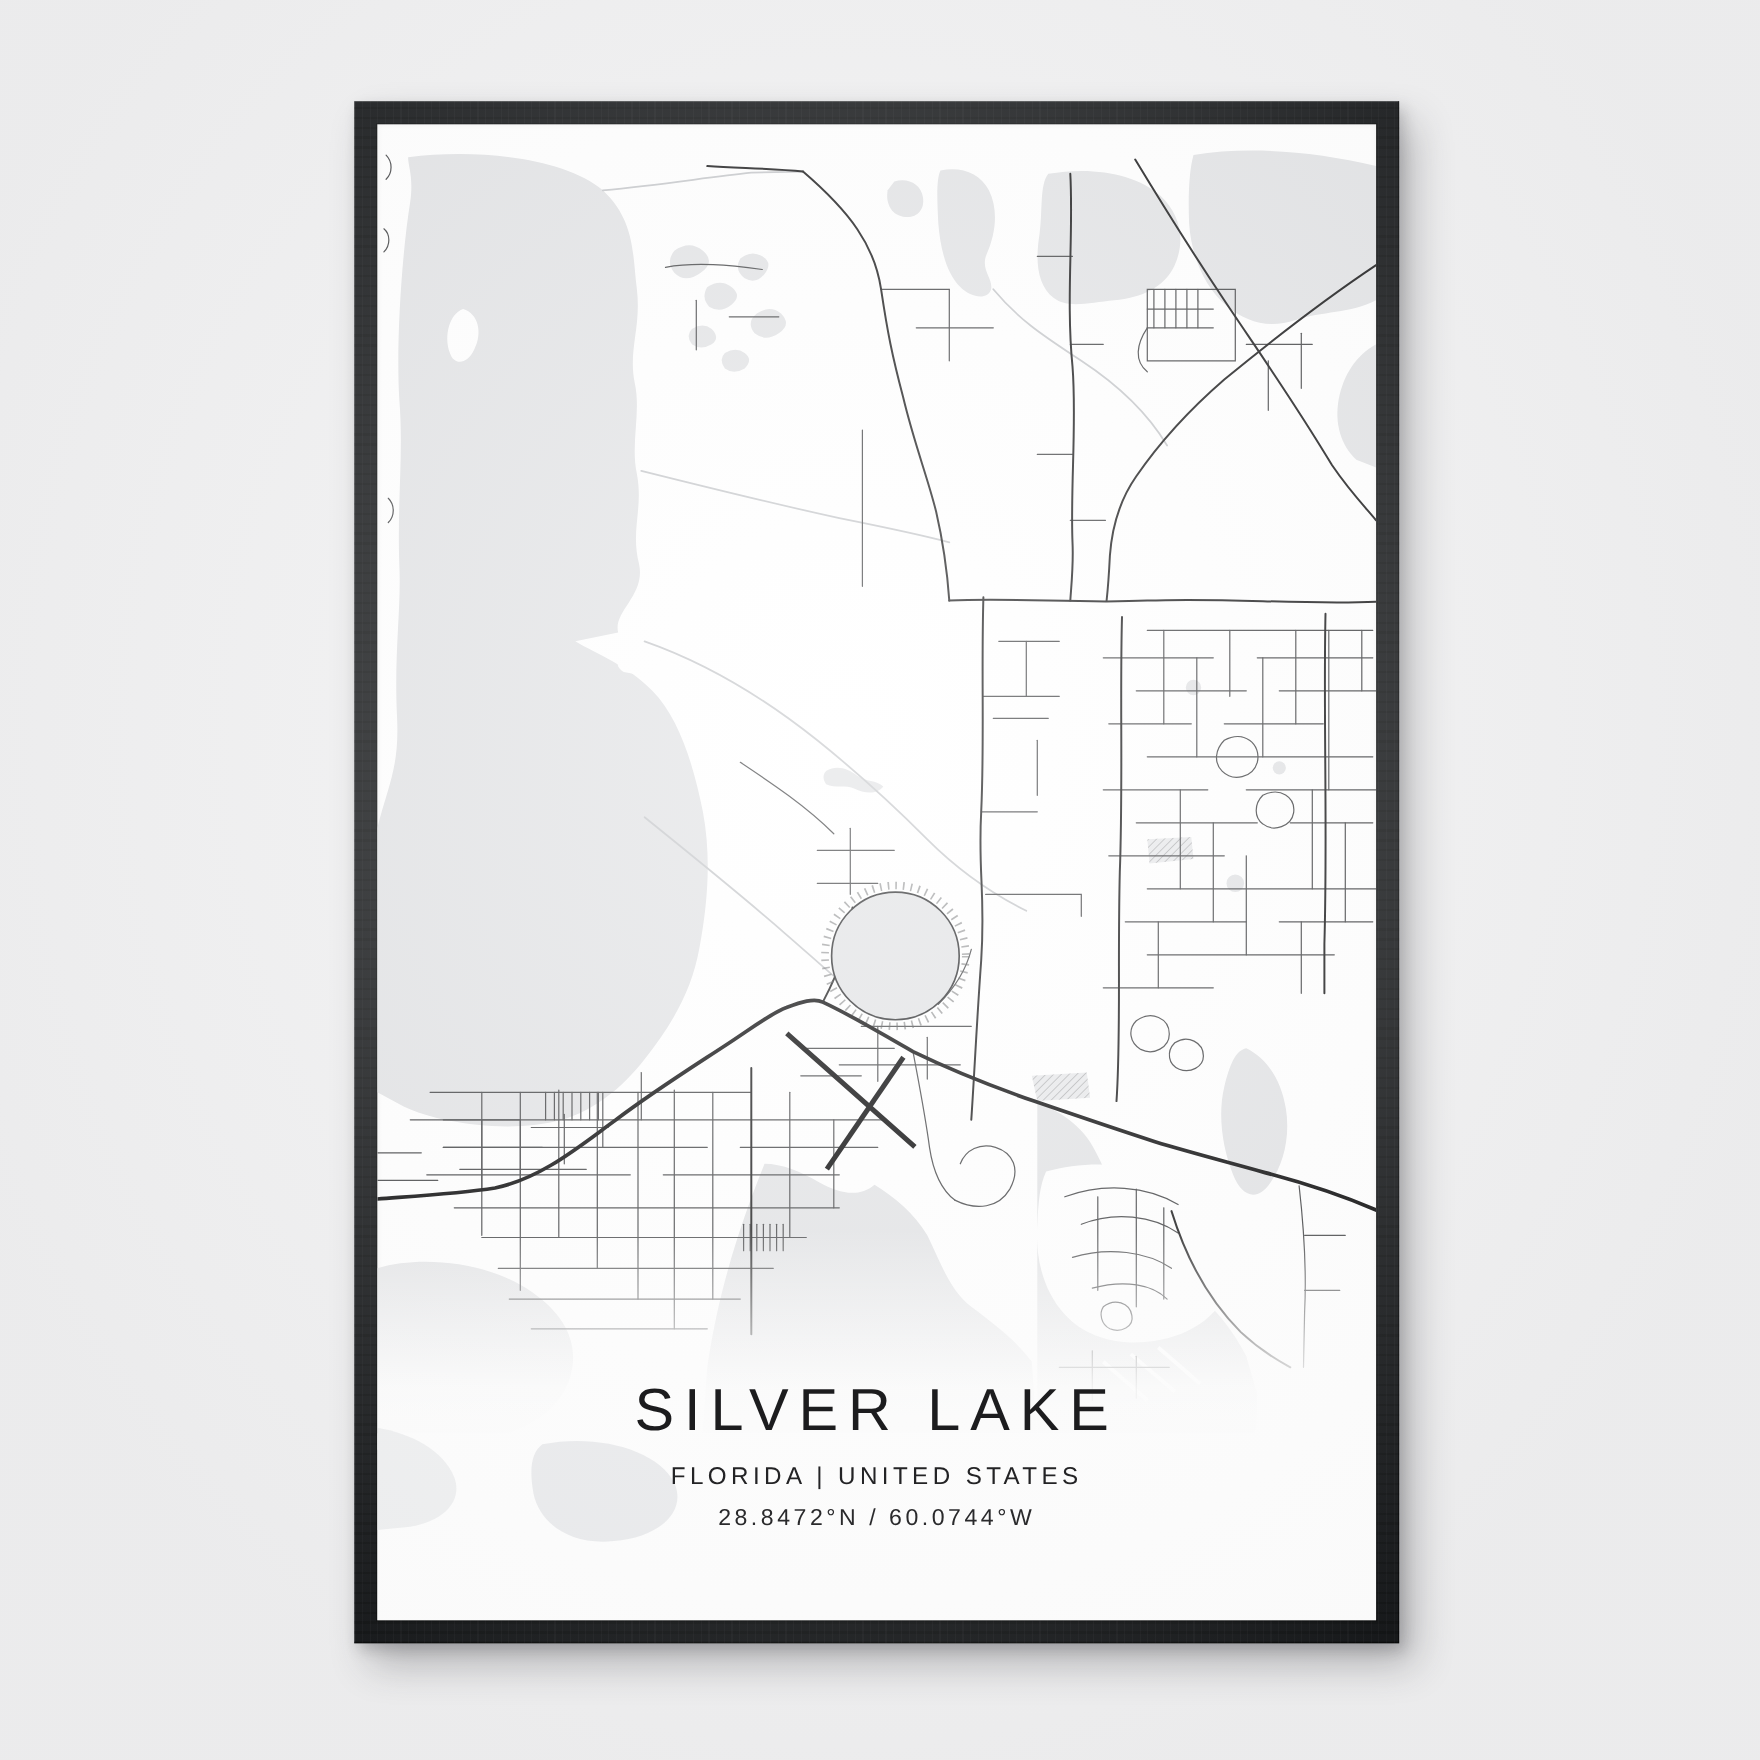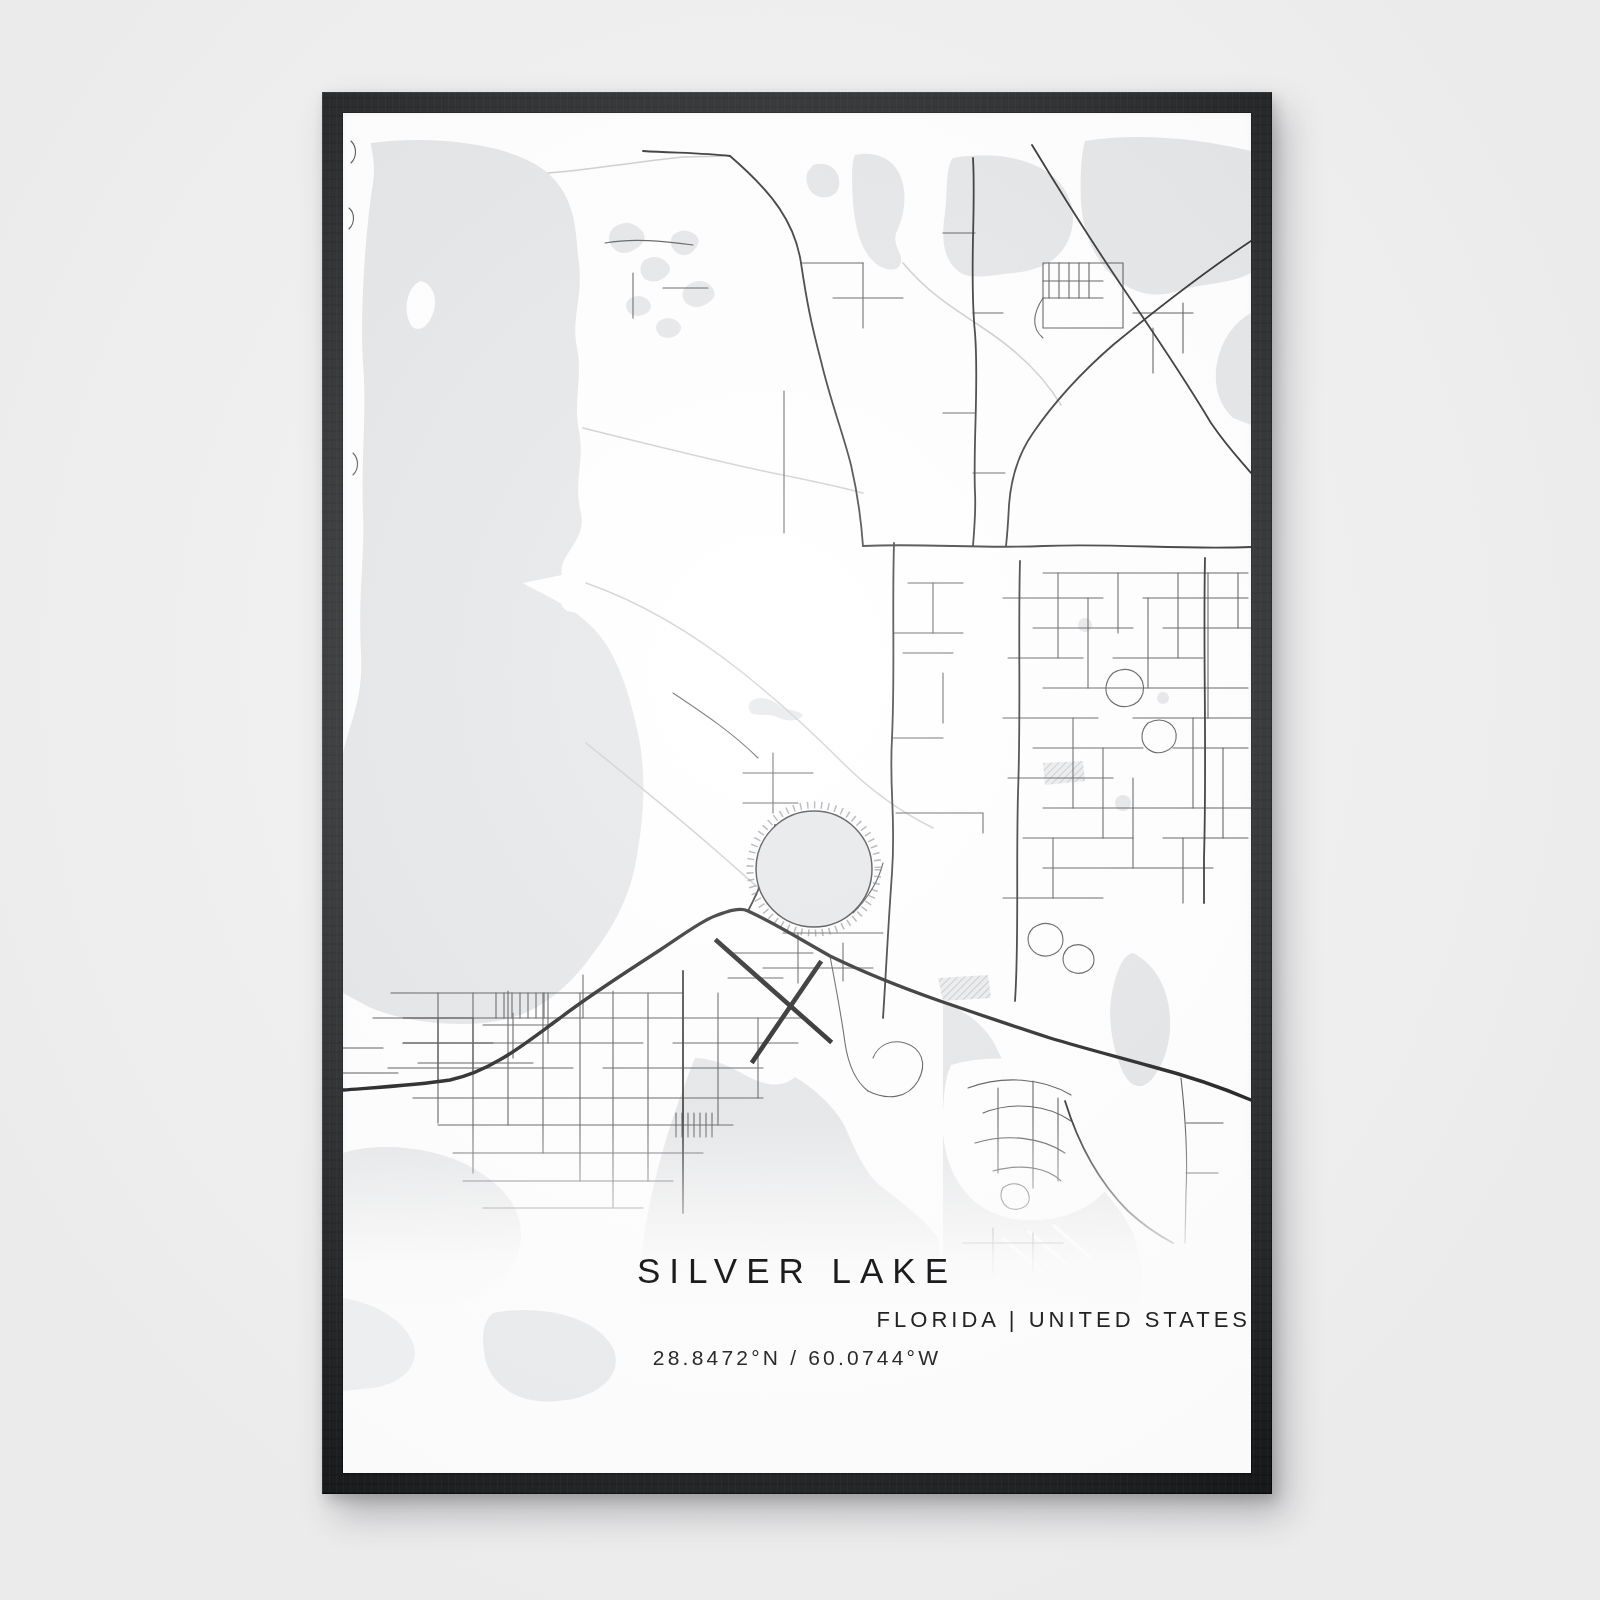--- a/index.html
+++ b/index.html
@@ -18,7 +18,7 @@
     box-shadow:0 0 0 1px rgba(0,0,0,.45), inset 0 0 6px rgba(0,0,0,.05);}
   .map{position:absolute;left:0;top:0;width:908px;height:1360px;display:block;}
   .caption{position:absolute;left:0;right:0;top:1138px;text-align:center;z-index:5;}
-  .caption .title{font-size:35px;font-weight:300;letter-spacing:9px;color:#1c1c1e;line-height:1.15;}
+  .caption .title{font-size:54px;font-weight:300;letter-spacing:9px;color:#1c1c1e;line-height:1.15;}
   .caption .subtitle{margin-top:16px;font-size:22px;font-weight:300;letter-spacing:4px;color:#232325;text-align:right;}
   .caption .coords{margin-top:13px;font-size:21px;font-weight:300;letter-spacing:3.2px;color:#2a2a2c;}
 </style>

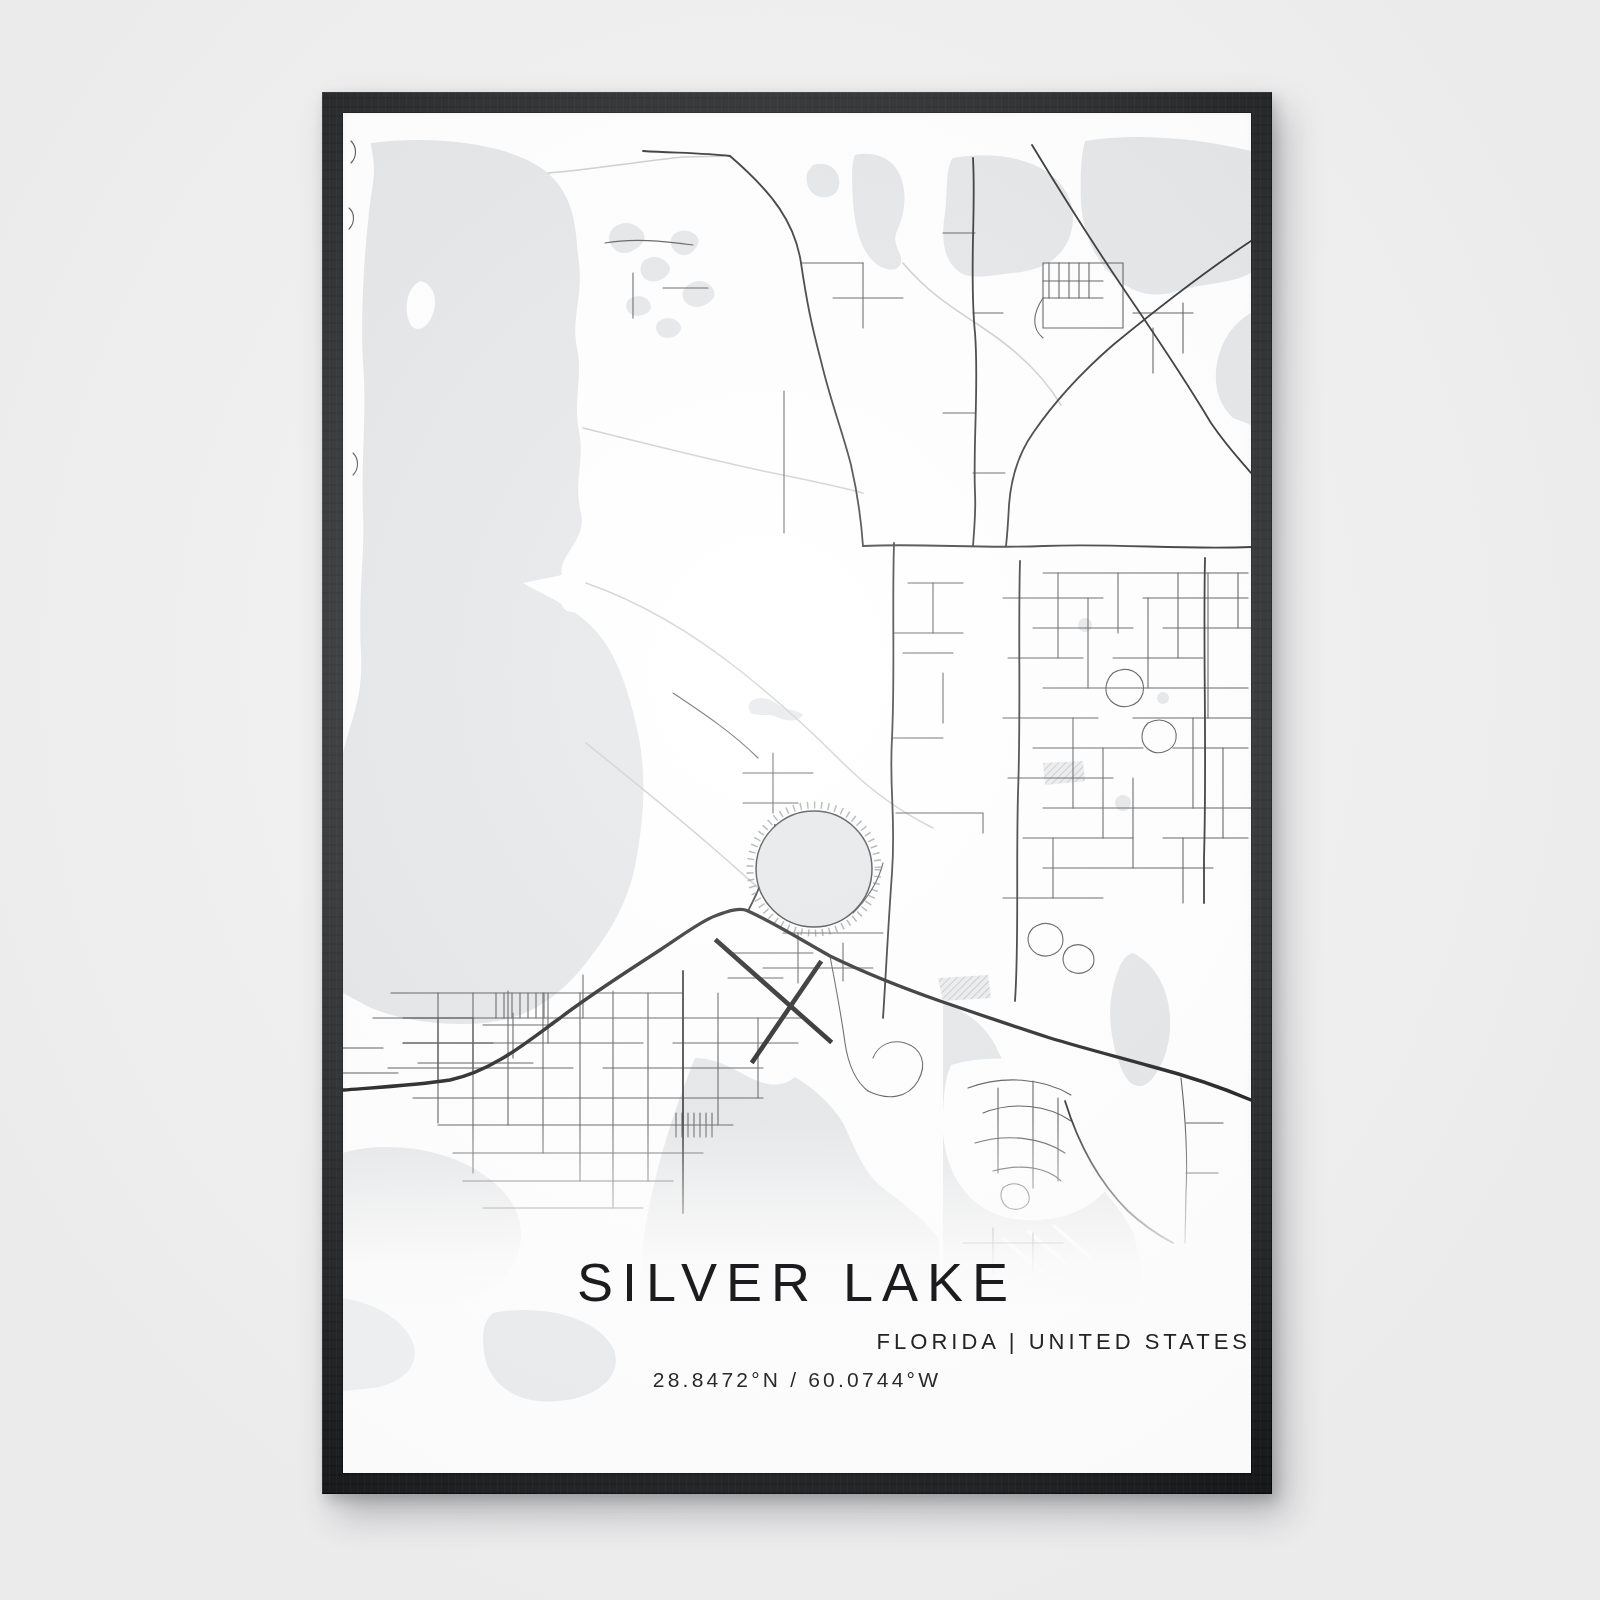--- a/index.html
+++ b/index.html
@@ -19,7 +19,7 @@
   .map{position:absolute;left:0;top:0;width:908px;height:1360px;display:block;}
   .caption{position:absolute;left:0;right:0;top:1138px;text-align:center;z-index:5;}
   .caption .title{font-size:54px;font-weight:300;letter-spacing:9px;color:#1c1c1e;line-height:1.15;}
-  .caption .subtitle{margin-top:16px;font-size:22px;font-weight:300;letter-spacing:4px;color:#232325;text-align:right;}
+  .caption .subtitle{margin-top:16px;font-size:22px;font-weight:300;letter-spacing:4px;color:#232325;}
   .caption .coords{margin-top:13px;font-size:21px;font-weight:300;letter-spacing:3.2px;color:#2a2a2c;}
 </style>
 </head>

